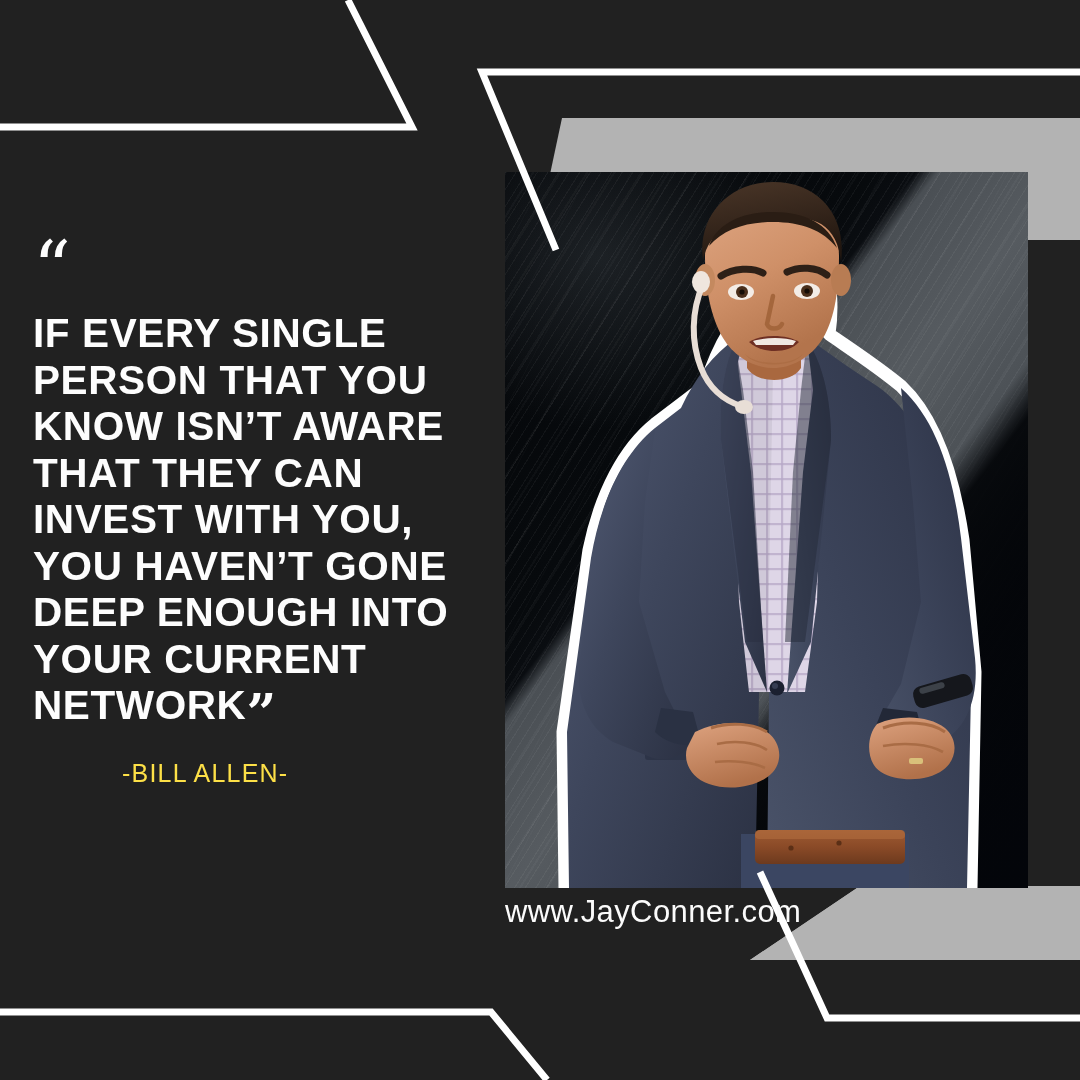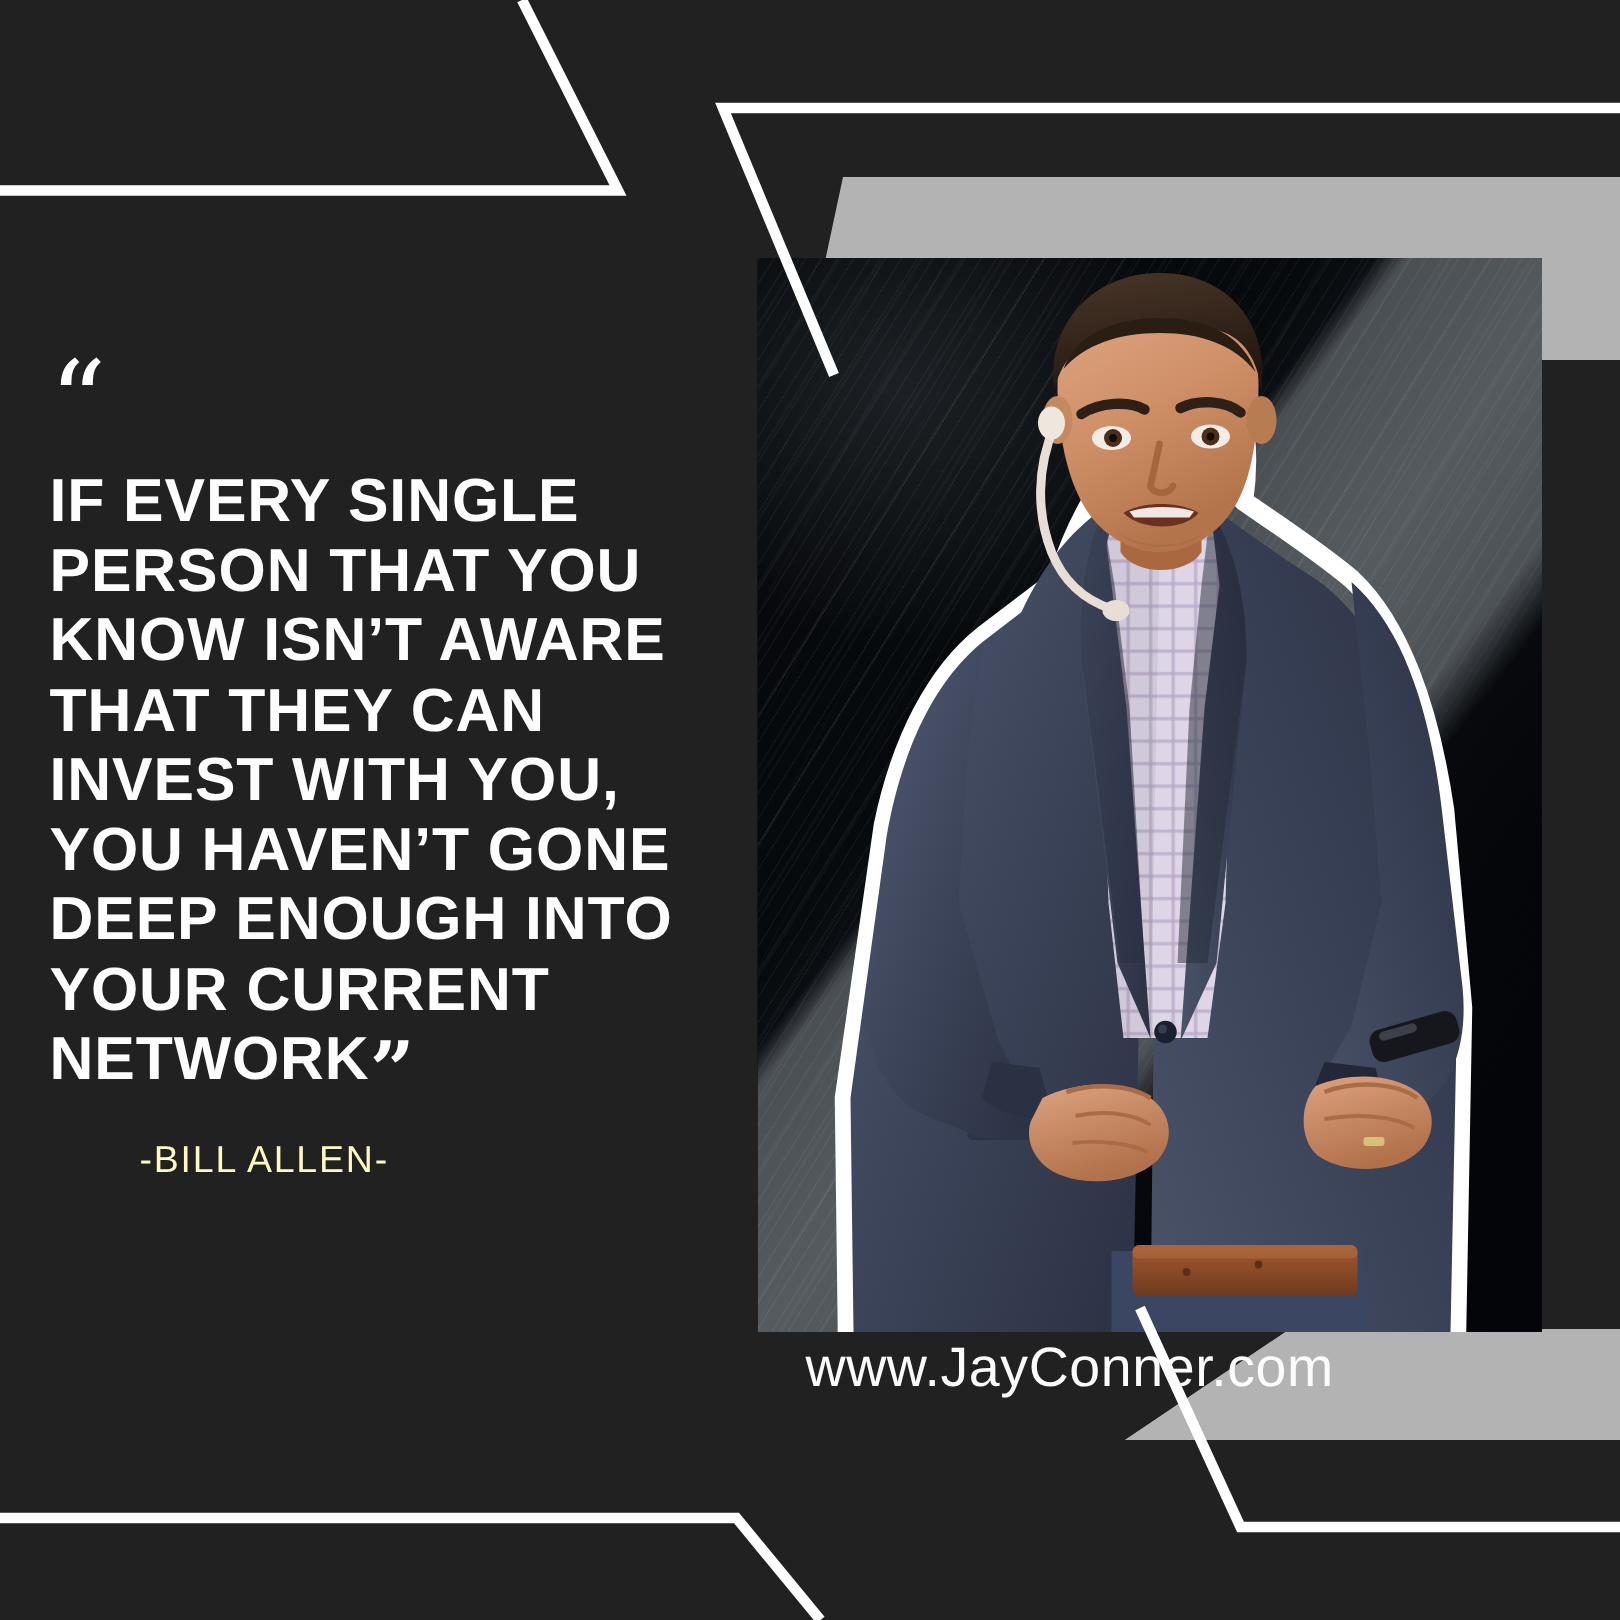--- a/index.html
+++ b/index.html
@@ -103,11 +103,11 @@
     letter-spacing:-1px;
   }
   .byline{
-    color:#fef9c3;
+    color:#fde047;
     font-size:25px;
     letter-spacing:1.2px;
     margin-top:30px;
-    margin-left:60px;
+    margin-left:89px;
   }
 
   

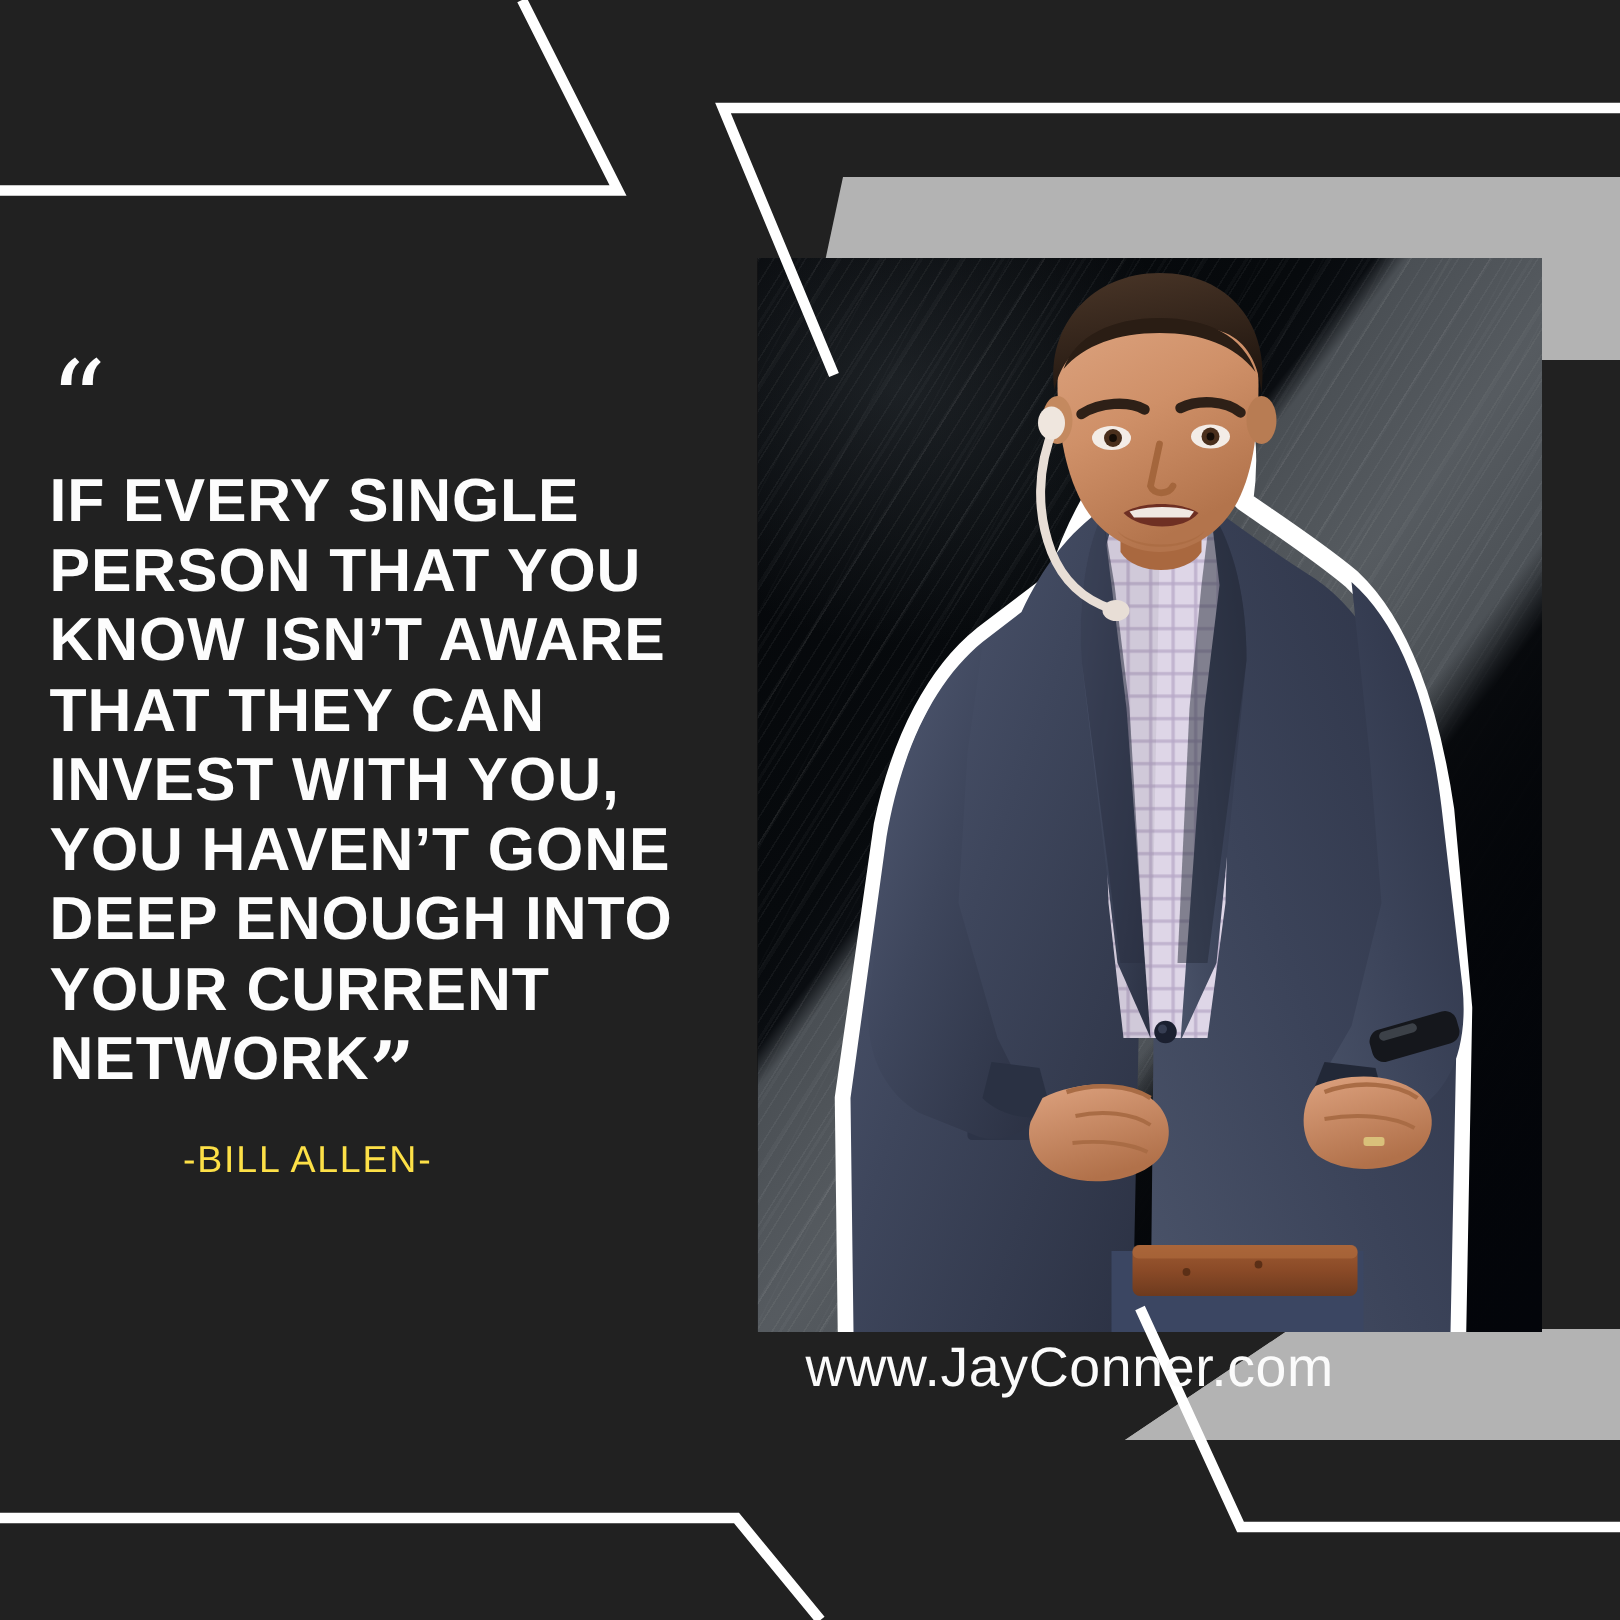--- a/index.html
+++ b/index.html
@@ -116,11 +116,10 @@
     left:505px; top:888px;
     width:420px;
     color:#fbfbfb;
-    font-size:37px;
+    font-size:31px;
     letter-spacing:.4px;
     z-index:7;
     line-height:48px;
-    margin-left:32px;
   }
 </style>
 </head>

